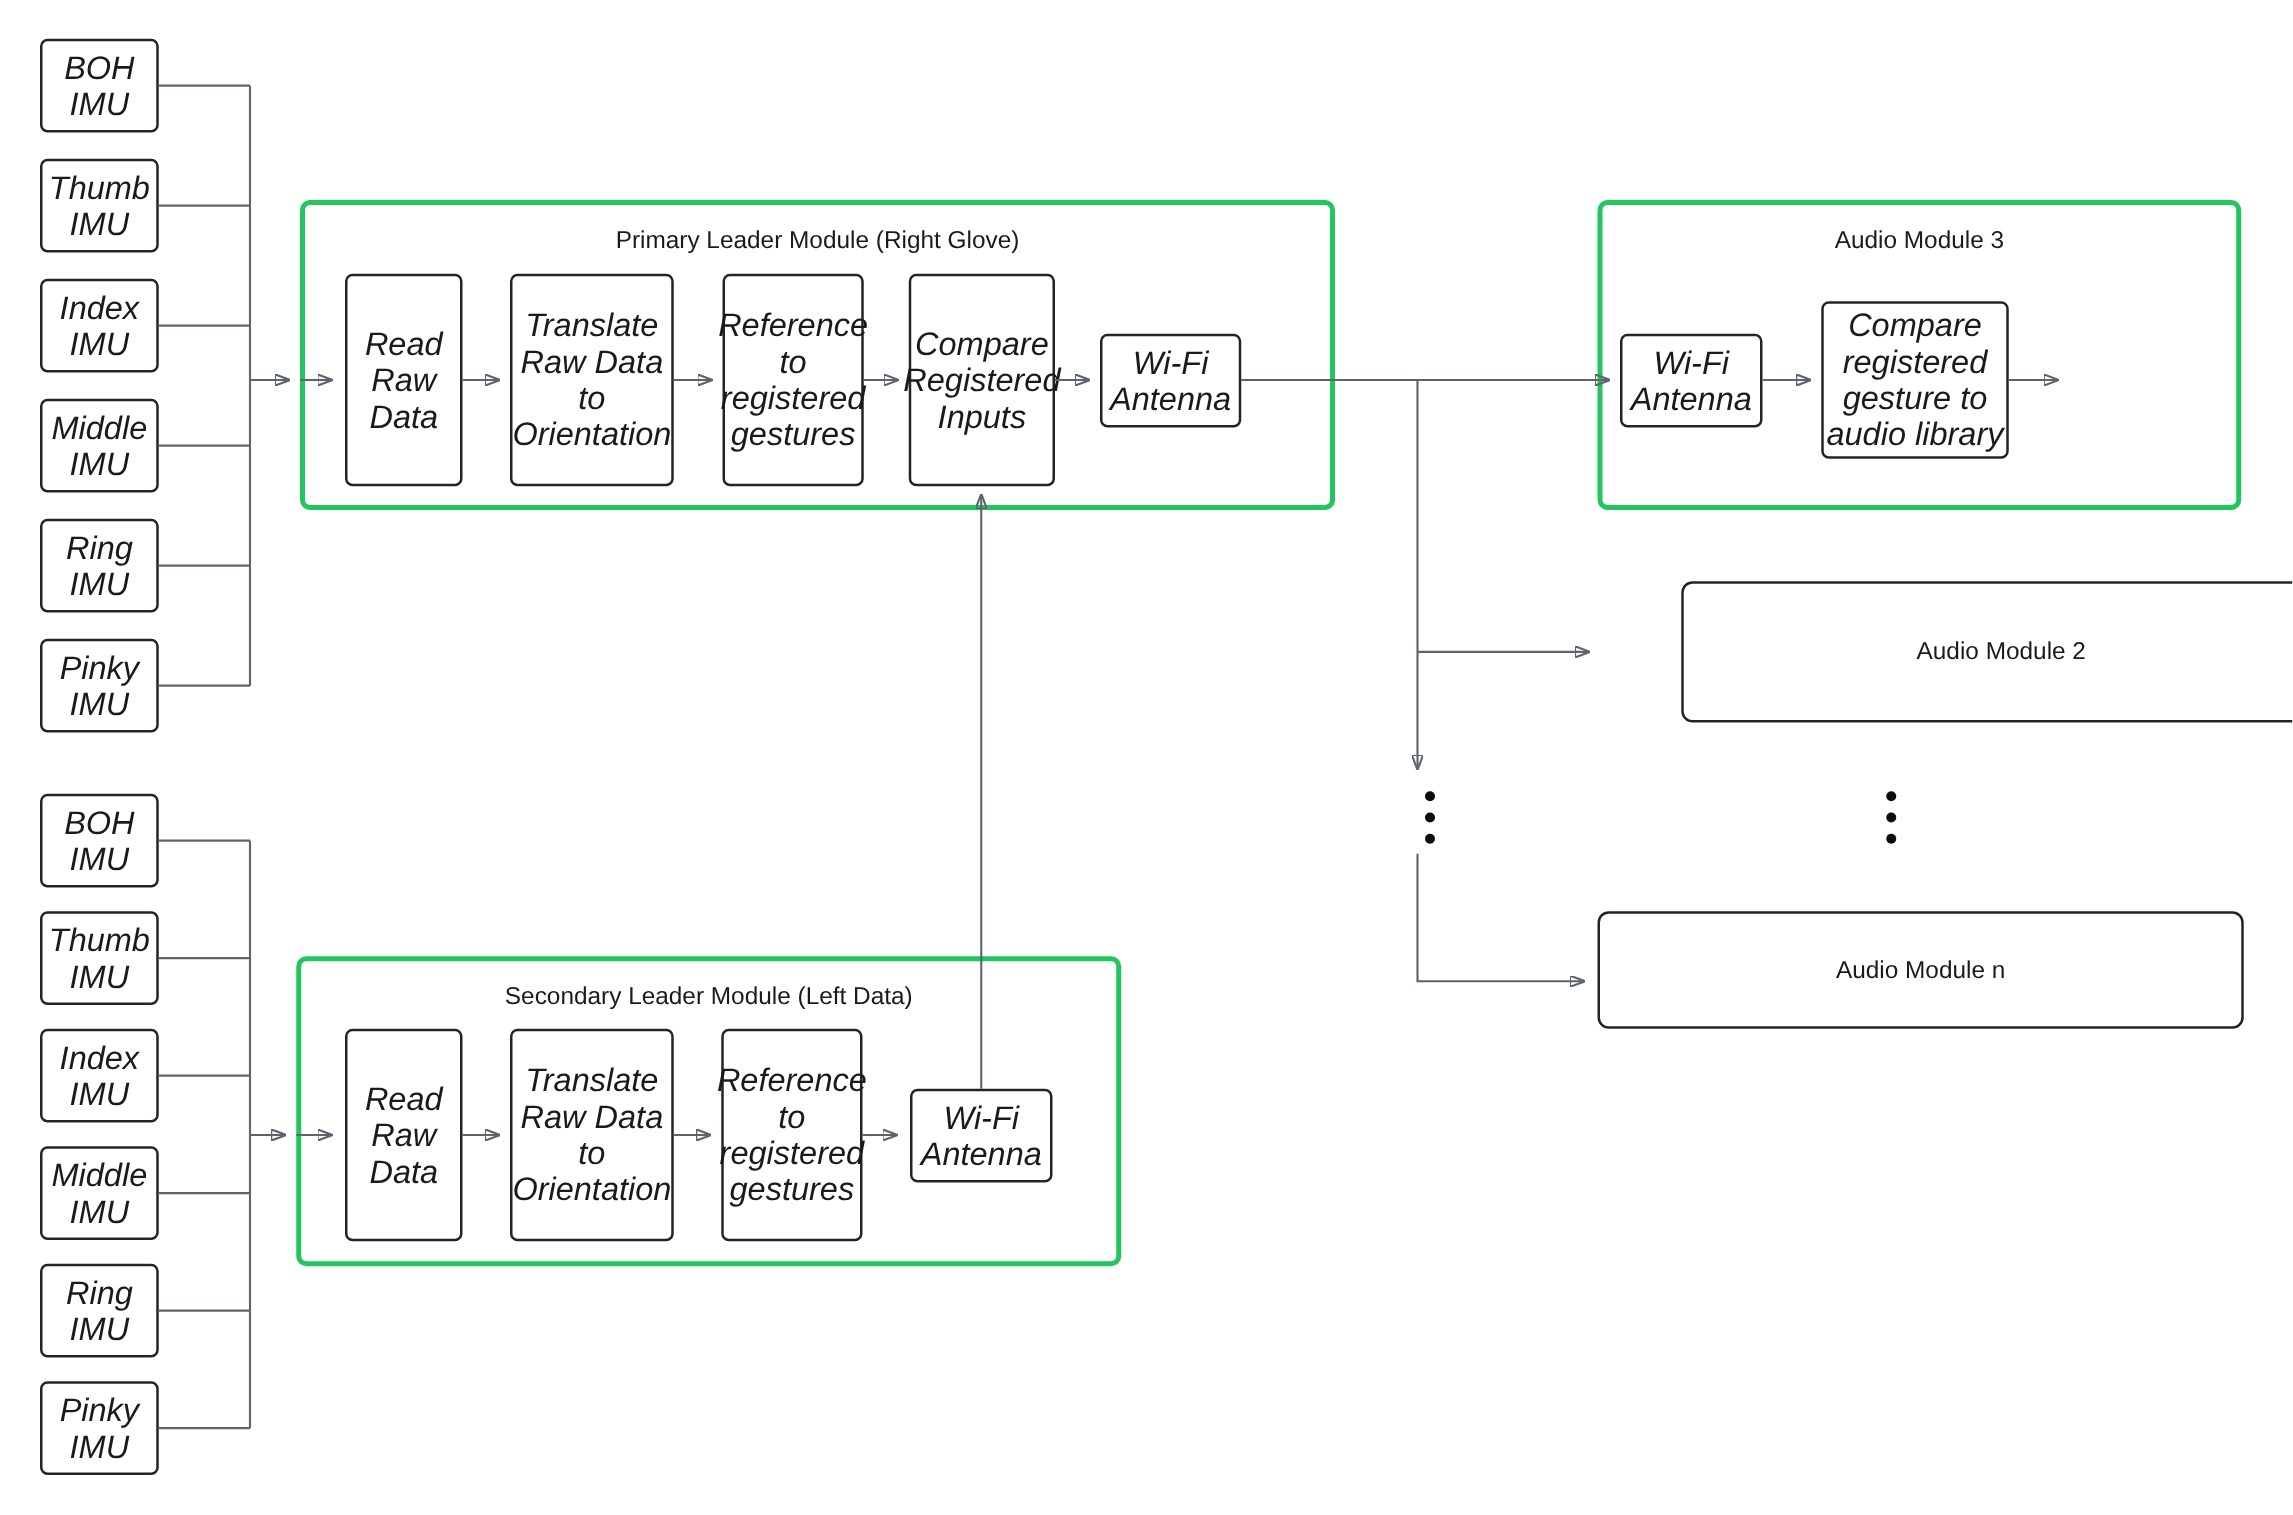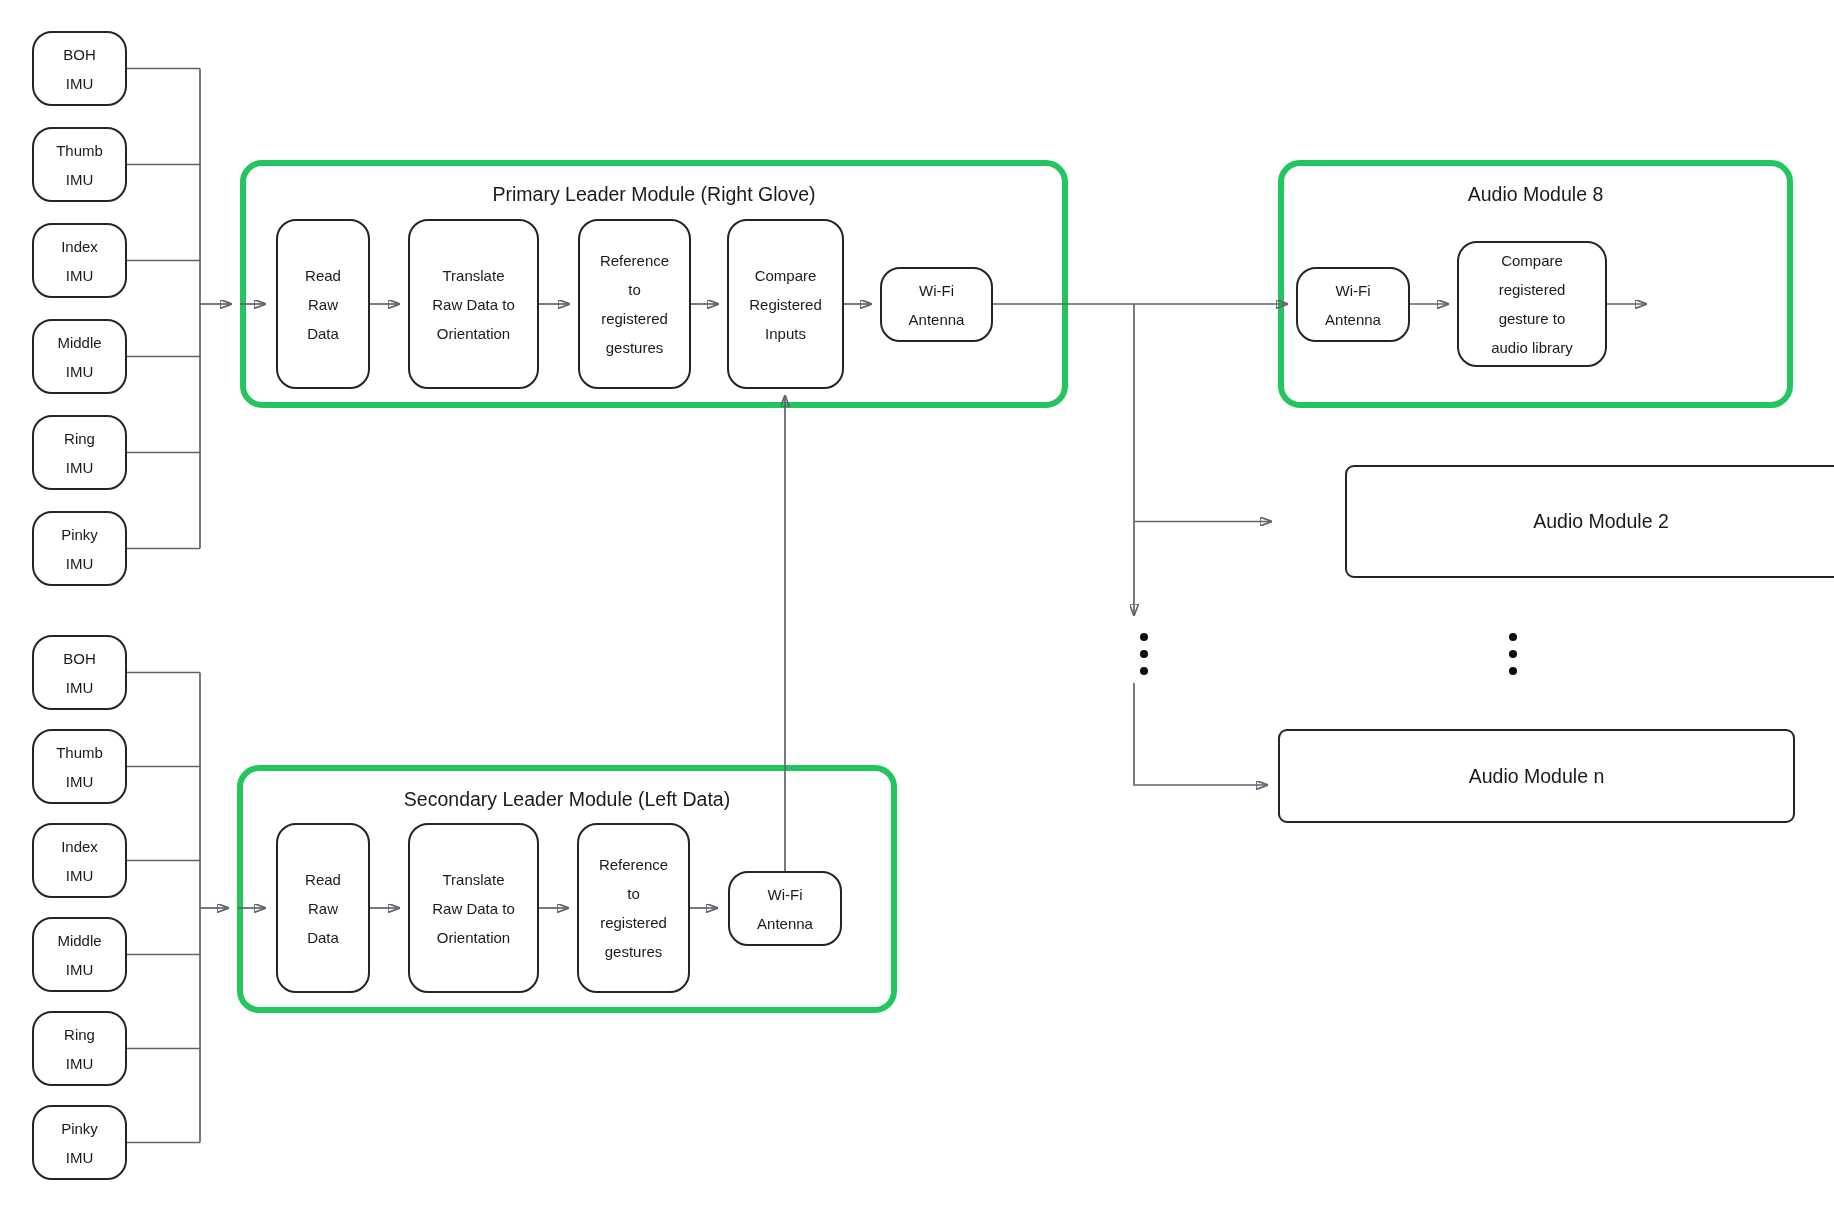--- a/index.html
+++ b/index.html
@@ -15,13 +15,14 @@
     position:absolute;
     box-sizing:border-box;
     border:2px solid #242424;
-    border-radius:20px;
+    border-radius:6px;
     background:#ffffff;
     display:flex;align-items:center;justify-content:center;
     text-align:center;
     white-space:pre-line;
-    font-size:15px;line-height:29px;
+    font-size:26px;line-height:29px;
     z-index:1;
+    font-style:italic;
   }
   .module{
     position:absolute;

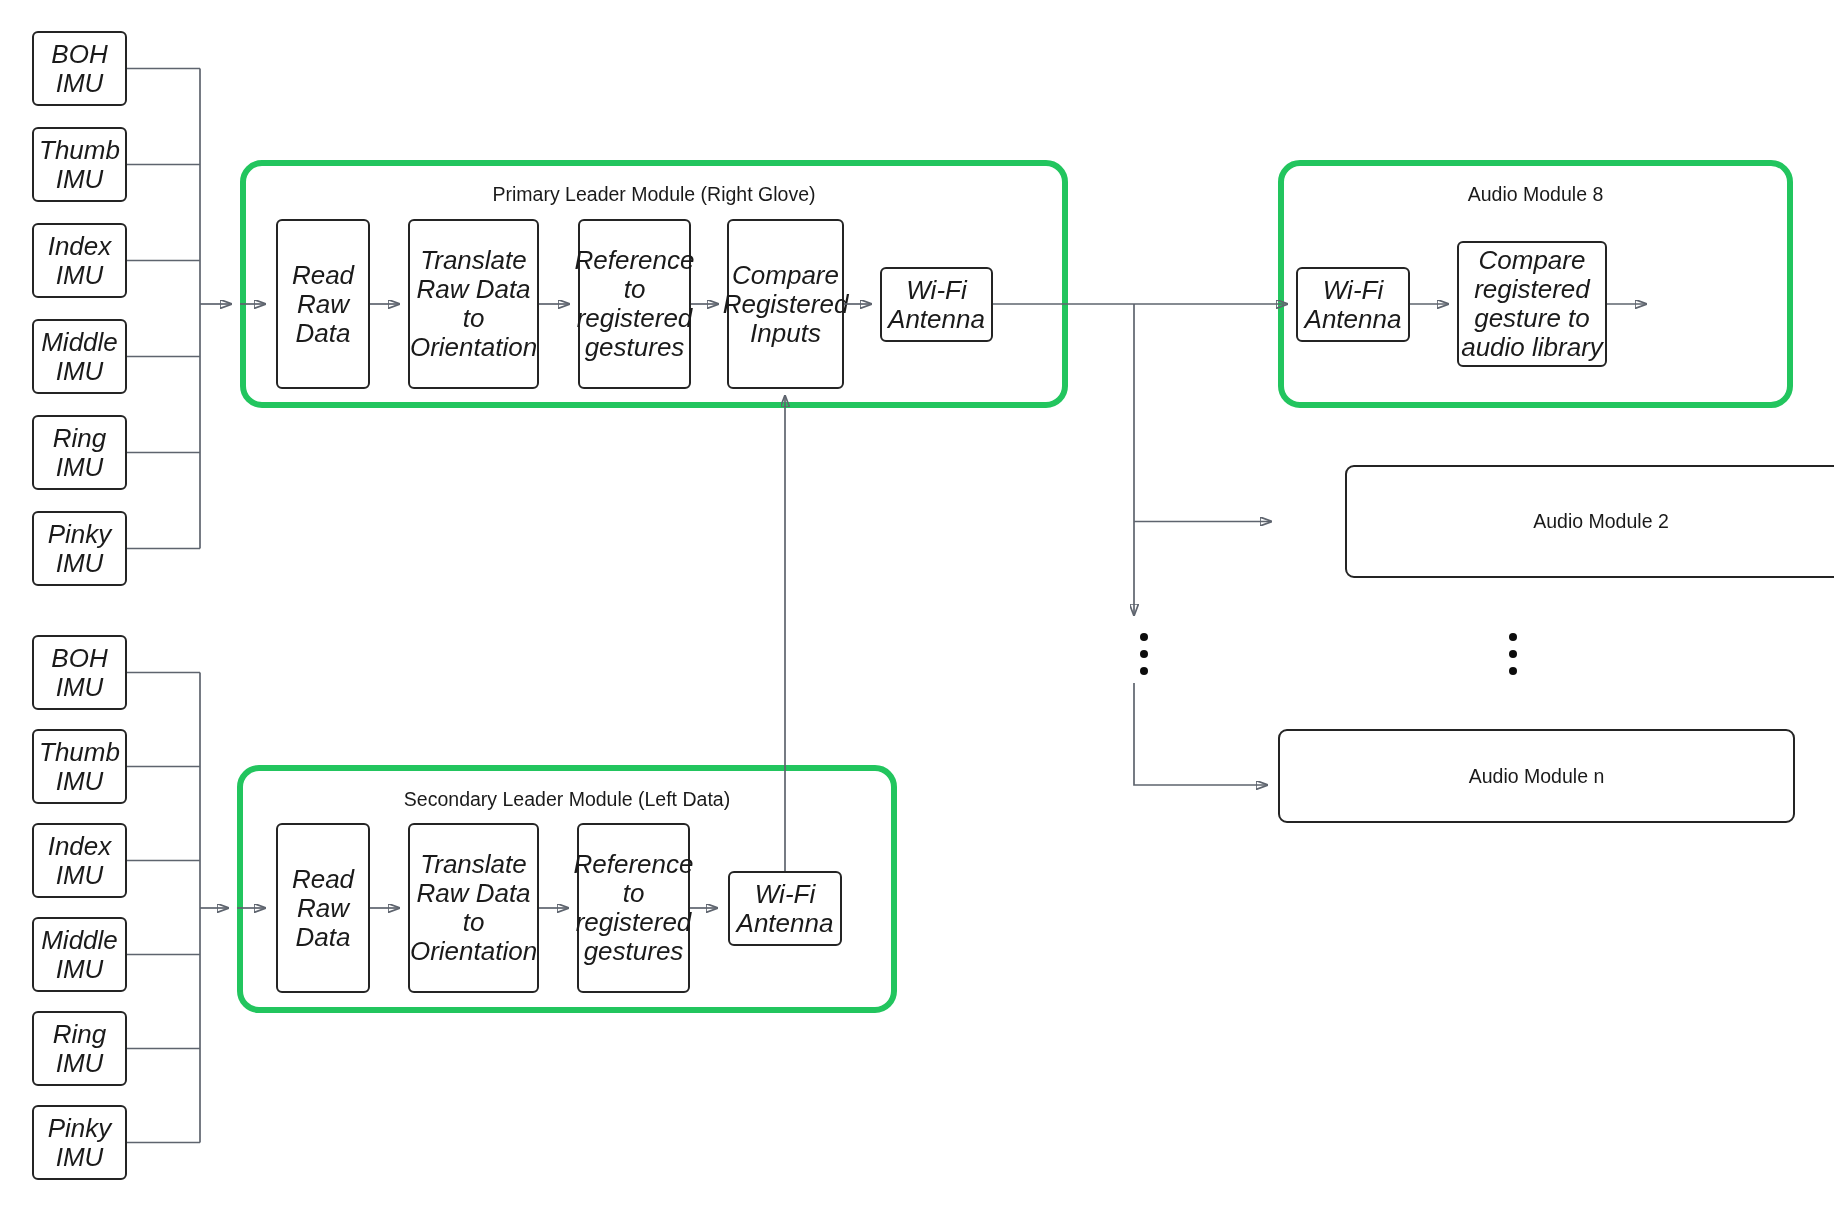--- a/index.html
+++ b/index.html
@@ -27,8 +27,8 @@
   .module{
     position:absolute;
     box-sizing:border-box;
-    border:6px solid #22c55e;
-    border-radius:22px;
+    border:4px solid #22c55e;
+    border-radius:8px;
     background:transparent;
     z-index:0;
   }

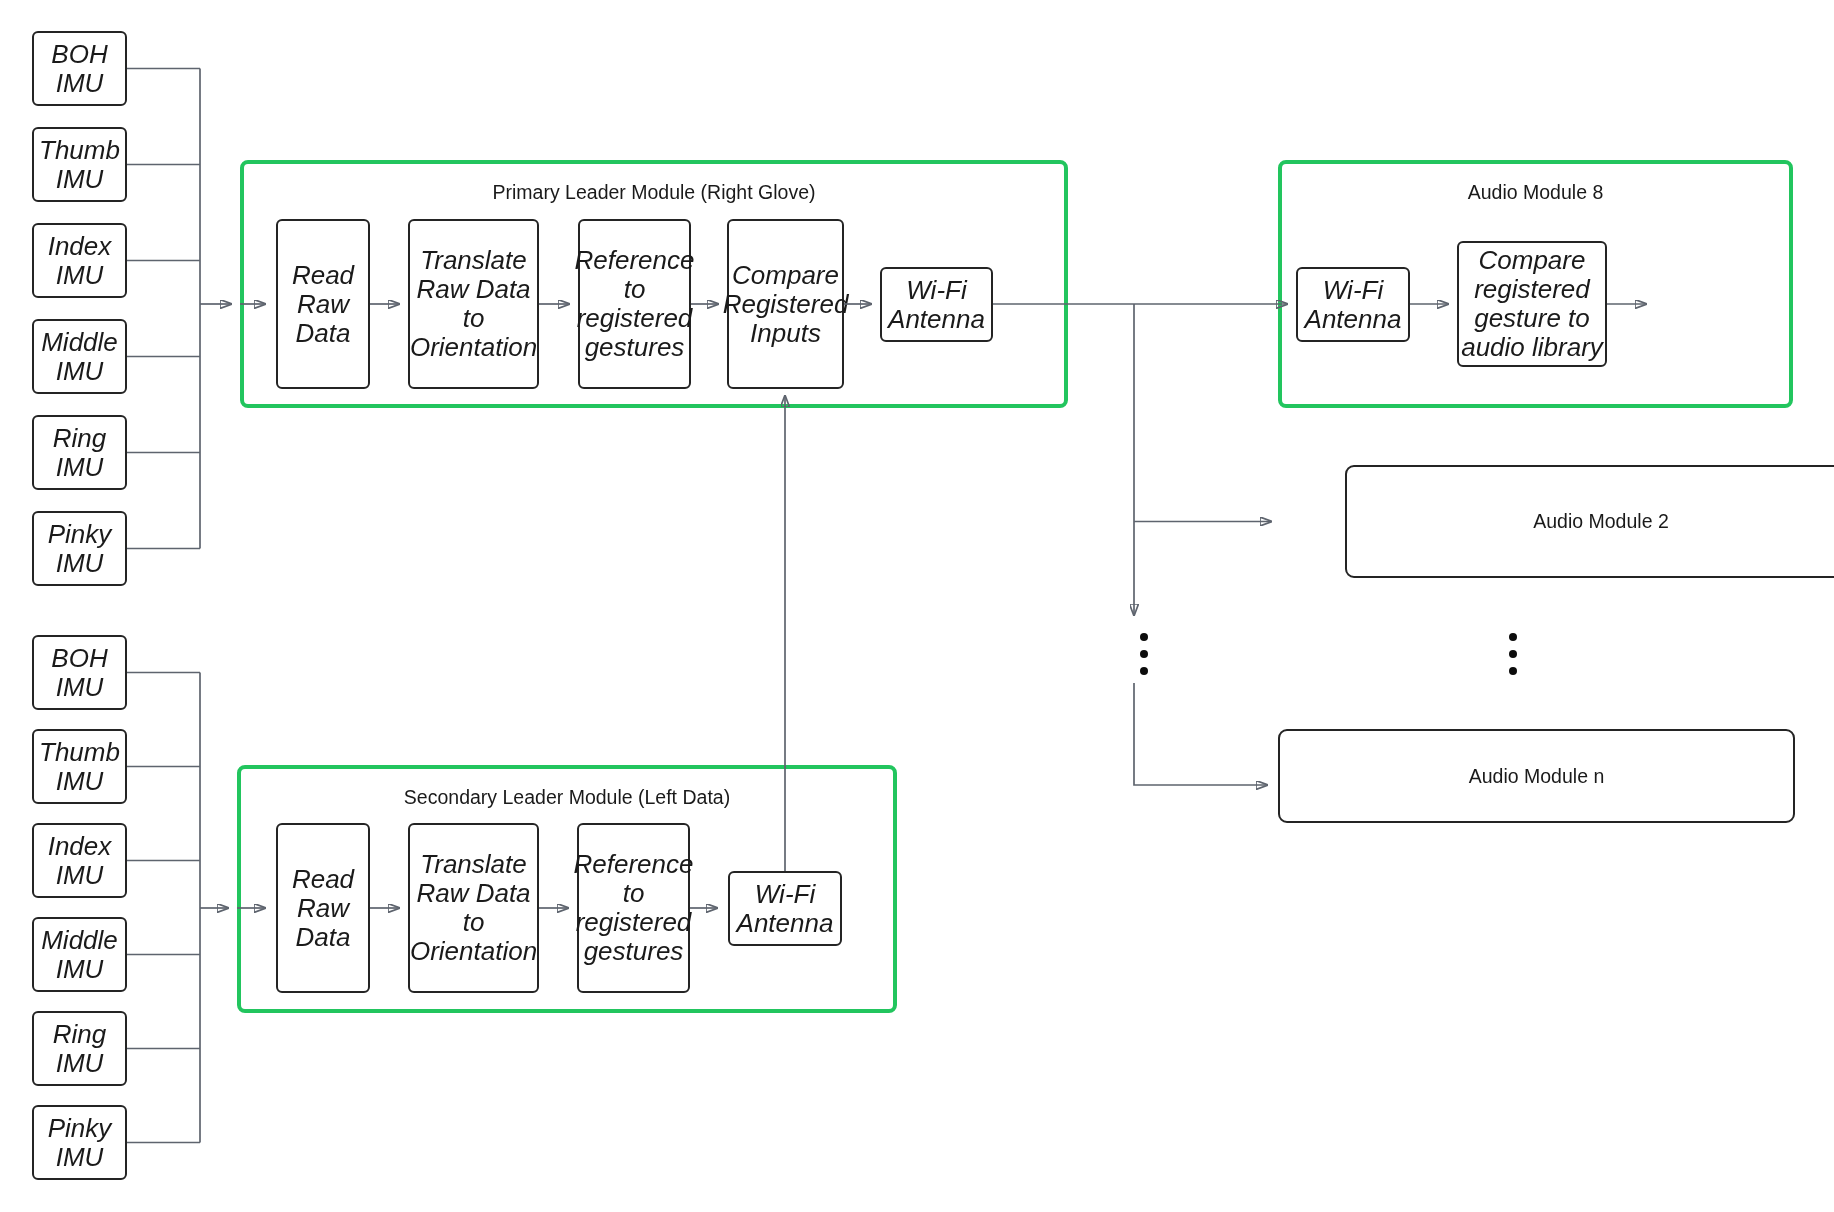--- a/index.html
+++ b/index.html
@@ -183,7 +183,7 @@
 Antenna</div>
 
   <div class="module" style="left:1278px;top:160px;width:515px;height:248px;">
-    <div class="module-title">Audio Module 8</div>
+    <div class="module-title">Audio Module 3</div>
   </div>
   <div class="node" style="left:1296px;top:267px;width:114px;height:75px;">Wi-Fi
 Antenna</div>

